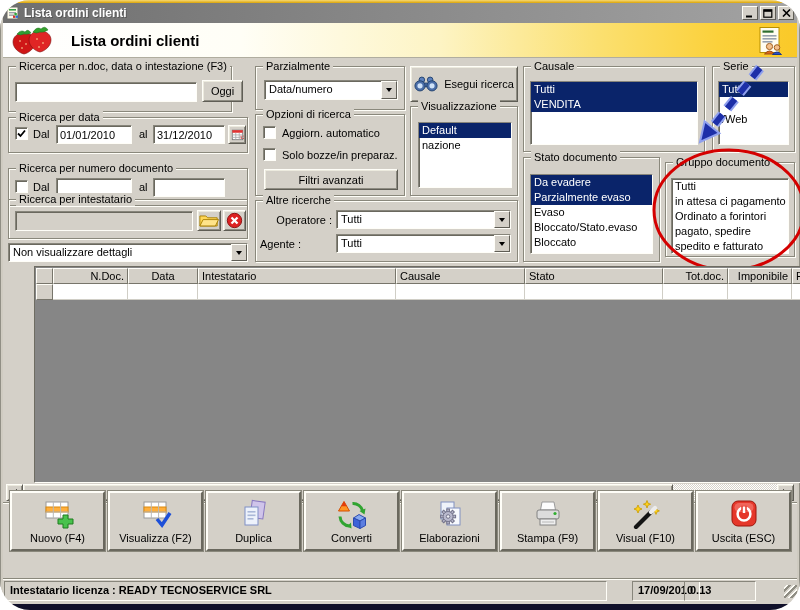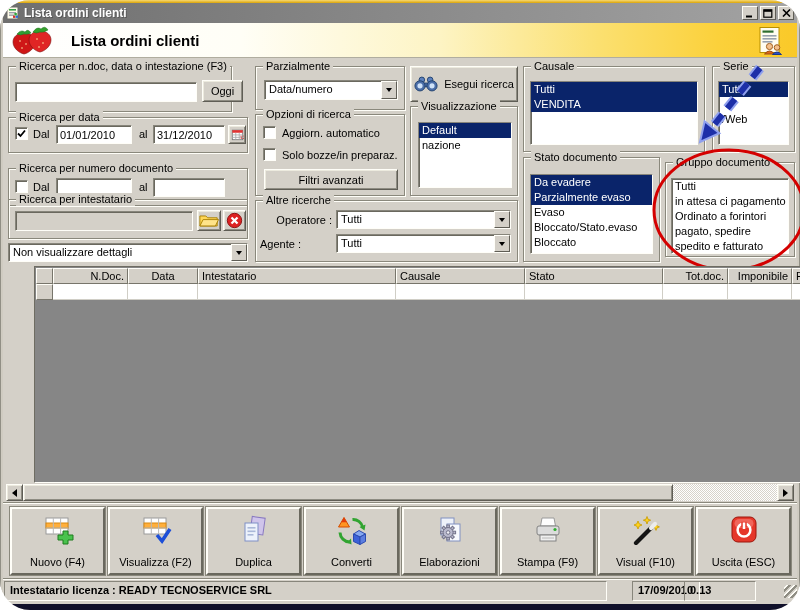--- a/index.html
+++ b/index.html
@@ -69,7 +69,7 @@
   .etch { height:2px; border-top:1px solid #8a887c; border-bottom:1px solid #fffef8; }
 
   
-  .tb { position:absolute; top:507px; width:95px; height:68px; background:#d4d0c8;
+  .tb { position:absolute; top:491px; width:95px; height:60px; background:#d4d0c8;
         border:2px solid; border-color:#fffef8 #6a685e #6a685e #fffef8; box-shadow:0 0 0 1px #8a887c;
         display:flex; flex-direction:column; align-items:center; justify-content:space-between; padding:6px 2px 5px; }
   .tb-label { font-size:11px; white-space:nowrap; }

